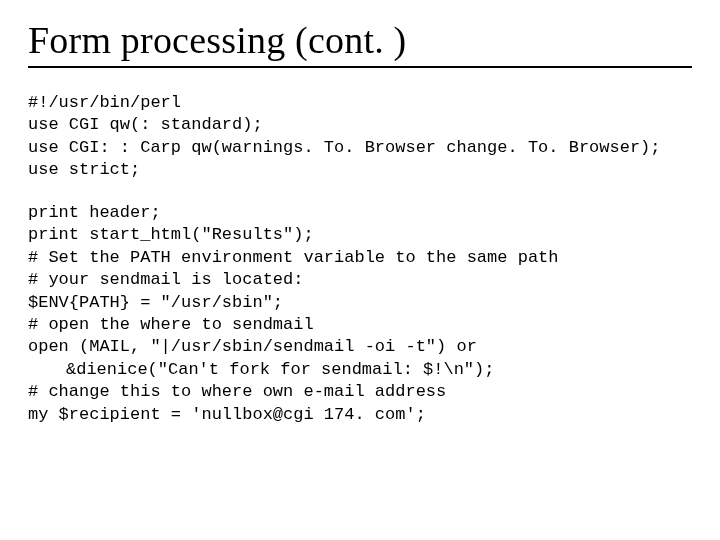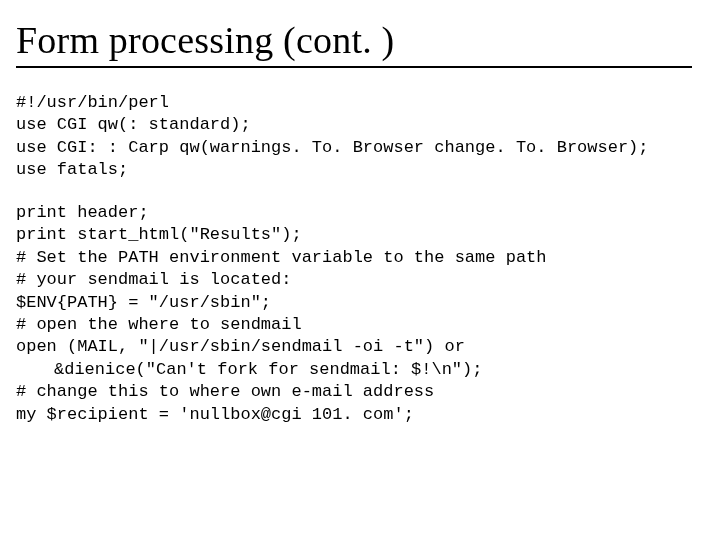--- a/index.html
+++ b/index.html
@@ -16,7 +16,7 @@
     box-sizing: border-box;
     width: 720px;
     height: 540px;
-    padding: 18px 28px 28px 16px;
+    padding: 18px 28px 28px 28px;
     position: relative;
   }
   .title {

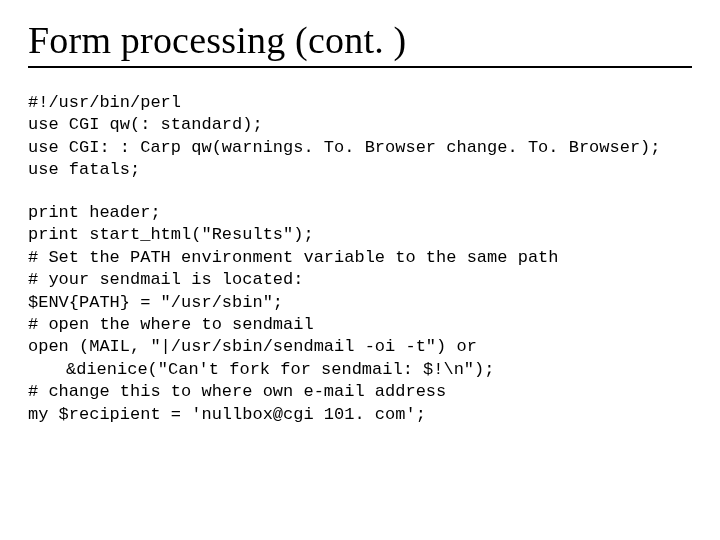--- a/index.html
+++ b/index.html
@@ -55,7 +55,7 @@
   <div class="code-block"><span>#!/usr/bin/perl</span>
 <span>use CGI qw(: standard);</span>
 <span>use CGI: : Carp qw(warnings. To. Browser change. To. Browser);</span>
-<span>use fatals;</span></div>
+<span>use strict;</span></div>
 
   <div class="code-block block2"><span>print header;</span>
 <span>print start_html("Results");</span>

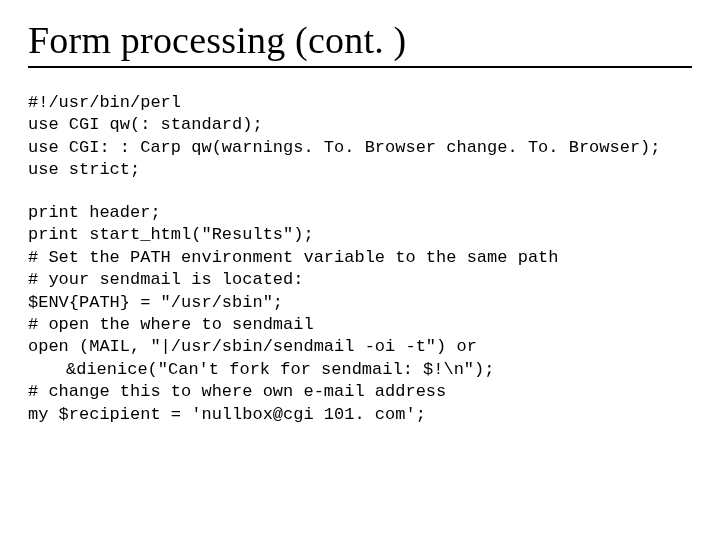--- a/index.html
+++ b/index.html
@@ -66,7 +66,7 @@
 <span>open (MAIL, "|/usr/sbin/sendmail -oi -t") or</span>
 <span class="indent">&amp;dienice("Can't fork for sendmail: $!\n");</span>
 <span># change this to where own e-mail address</span>
-<span>my $recipient = 'nullbox@cgi 101. com';</span></div>
+<span>my $recipient = 'nullbox@cgi 174. com';</span></div>
 </div>
 
 </body></html>

